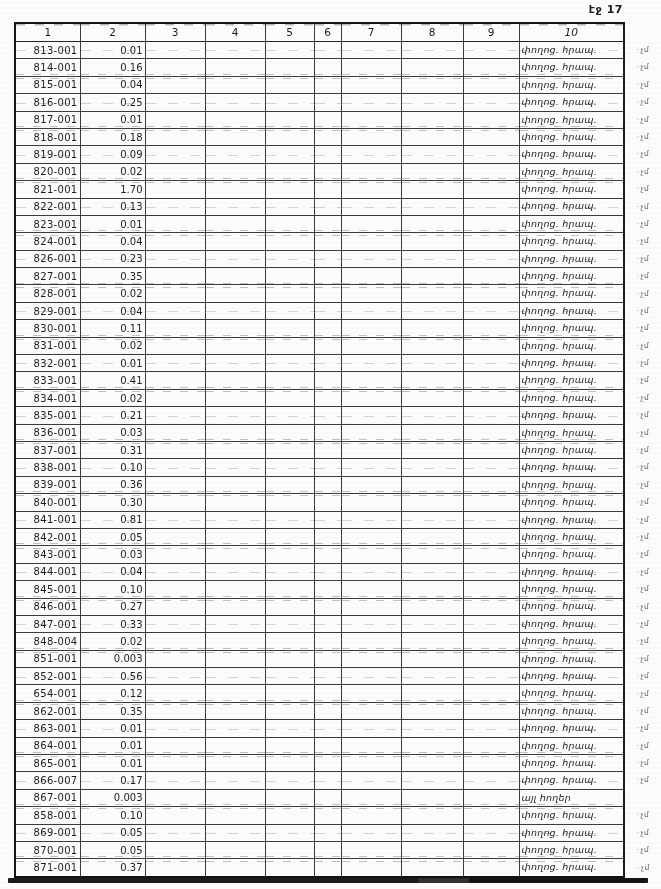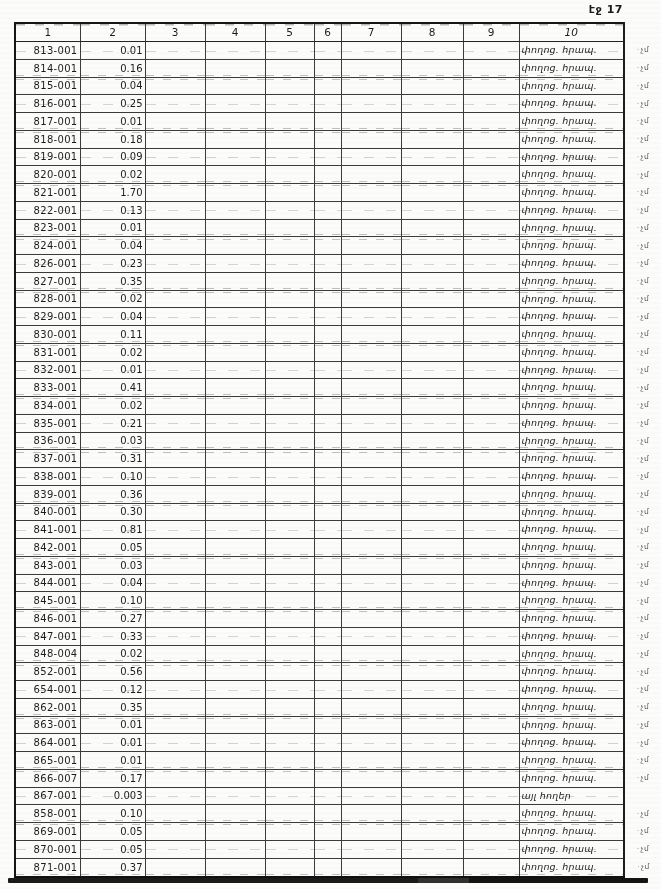--- a/index.html
+++ b/index.html
@@ -612,6 +612,19 @@
           <td class="margin-cell"><span class="mark">չմ</span></td>
         </tr>
         <tr>
+          <td class="b c0 code-cell">851-001</td>
+          <td class="b value-cell">0.003</td>
+          <td class="b"></td>
+          <td class="b"></td>
+          <td class="b"></td>
+          <td class="b"></td>
+          <td class="b"></td>
+          <td class="b"></td>
+          <td class="b"></td>
+          <td class="b c9 note-cell">փողոց. հրապ.</td>
+          <td class="margin-cell"><span class="mark">չմ</span></td>
+        </tr>
+        <tr>
           <td class="b c0 code-cell">852-001</td>
           <td class="b value-cell">0.56</td>
           <td class="b"></td>

